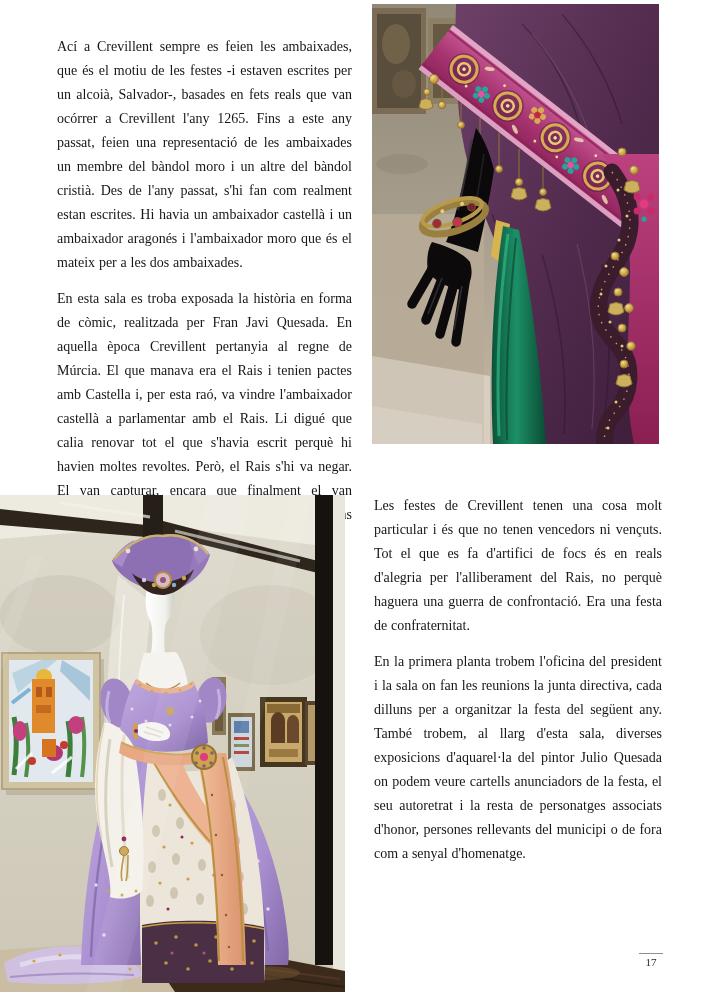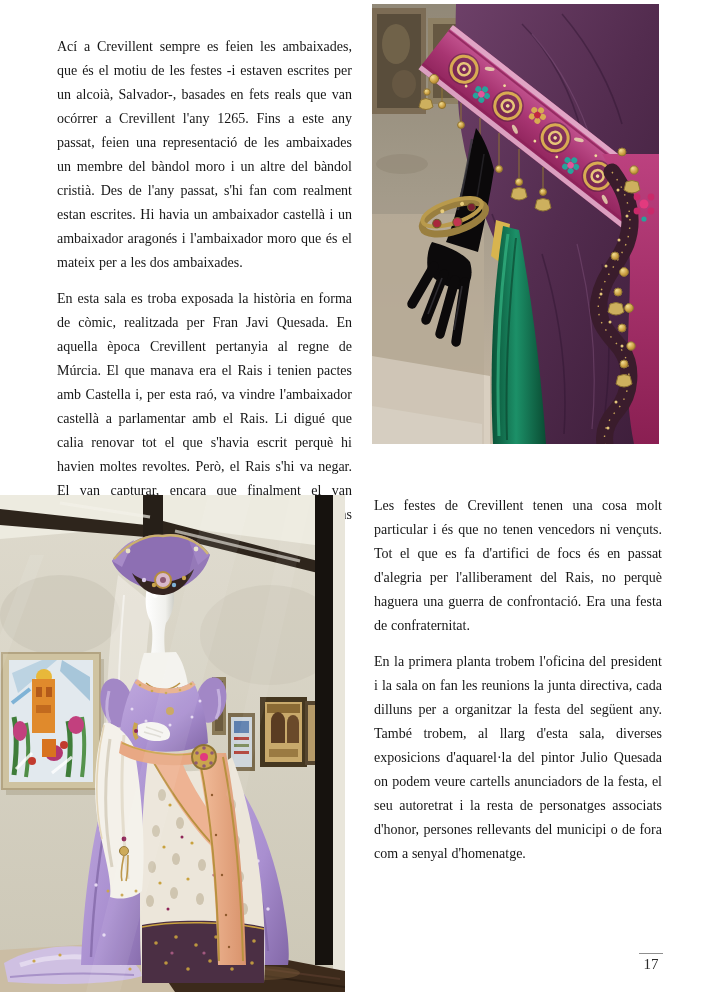--- a/index.html
+++ b/index.html
@@ -609,7 +609,7 @@
   </figure>
 
   <div class="textcol col-right">
-    <p>Les festes de Crevillent tenen una cosa molt particular i és que no tenen vencedors ni vençuts. Tot el que es fa d'artifici de focs és en passat d'alegria per l'alliberament del Rais, no perquè haguera una guerra de confrontació. Era una festa de confraternitat.</p>
+    <p>Les festes de Crevillent tenen una cosa molt particular i és que no tenen vencedors ni vençuts. Tot el que es fa d'artifici de focs és en reals d'alegria per l'alliberament del Rais, no perquè haguera una guerra de confrontació. Era una festa de confraternitat.</p>
     <p>En la primera planta trobem l'oficina del president i la sala on fan les reunions la junta directiva, cada dilluns per a organitzar la festa del següent any. També trobem, al llarg d'esta sala, diverses exposicions d'aquarel·la del pintor Julio Quesada on podem veure cartells anunciadors de la festa, el seu autoretrat i la resta de personatges associats d'honor, persones rellevants del municipi o de fora com a senyal d'homenatge.</p>
   </div>
 

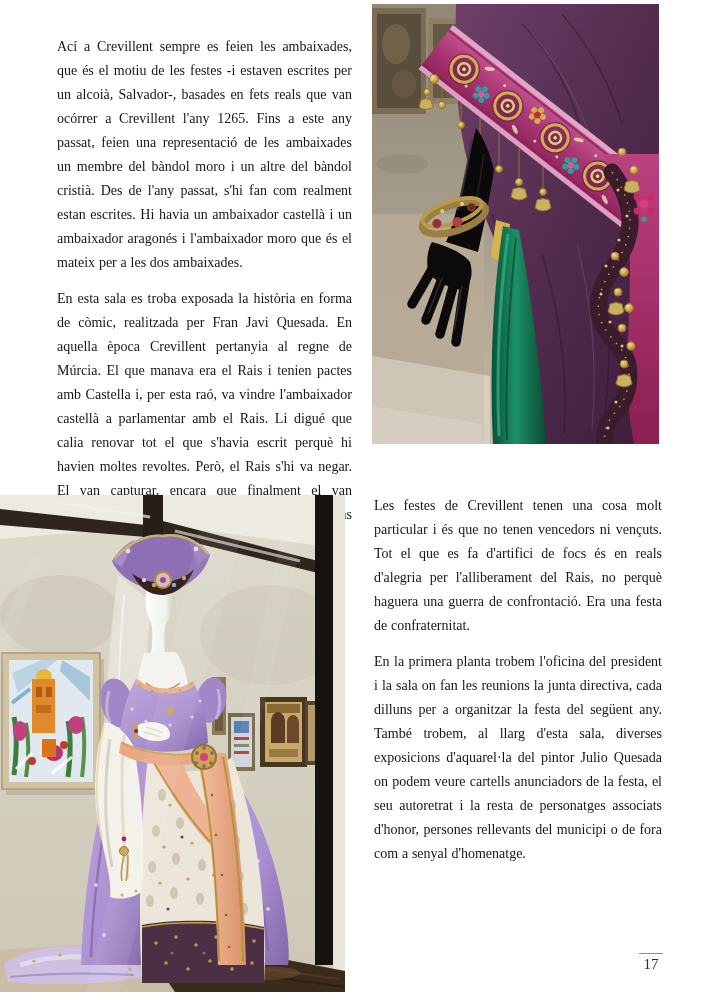--- a/index.html
+++ b/index.html
@@ -27,7 +27,7 @@
   .photo-b{left:0;top:495px;width:345px;height:497px;}
   .page-num{
     position:absolute;left:639px;top:953px;width:24px;
-    text-align:center;font-size:15px;color:#2a2a2a;
+    text-align:center;font-size:11px;color:#2a2a2a;
     border-top:1px solid #8f8f8f;padding-top:2px;
   }
   svg{display:block;}

